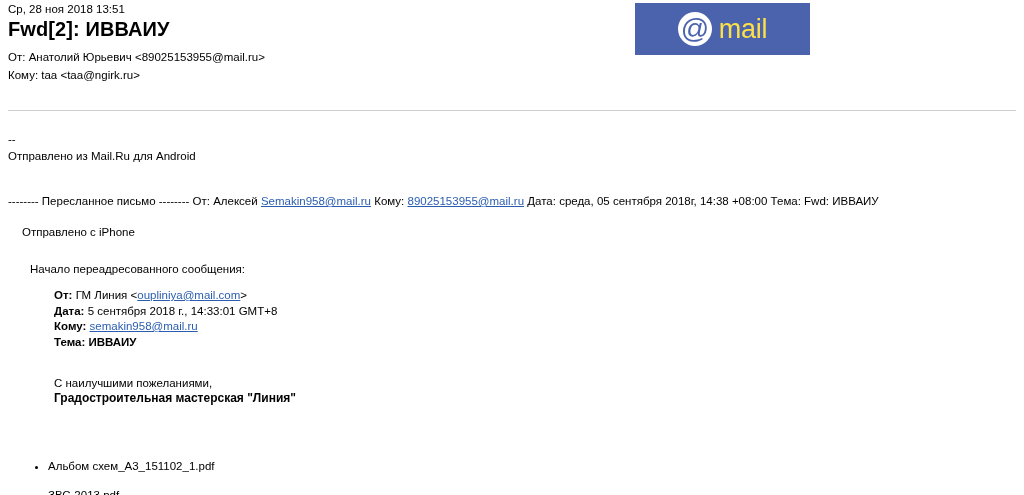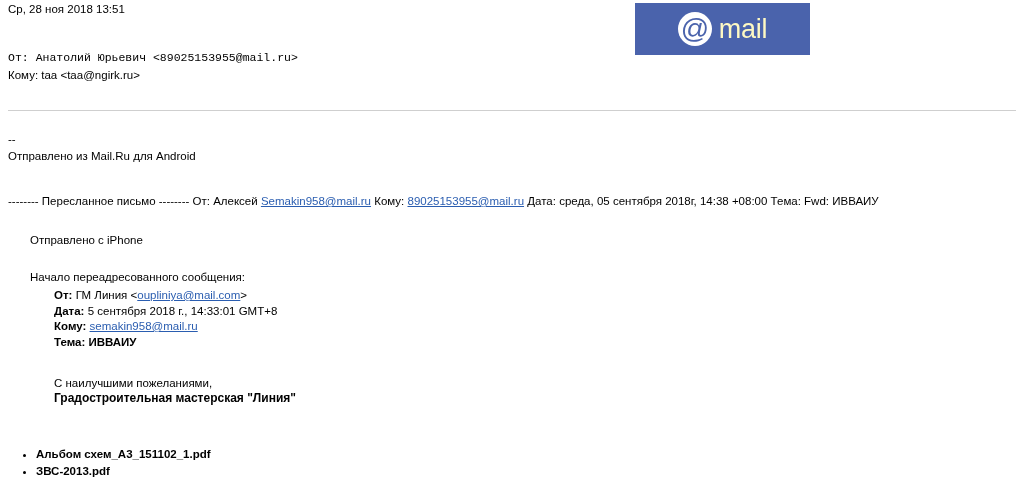--- a/index.html
+++ b/index.html
@@ -170,6 +170,7 @@
 
   <div class="date-line">Ср, 28 ноя 2018 13:51</div>
 
+  <div class="subject">Fwd[2]: ИВВАИУ</div>
 
   <div class="from-line">
     <span class="label-bold">От:</span>

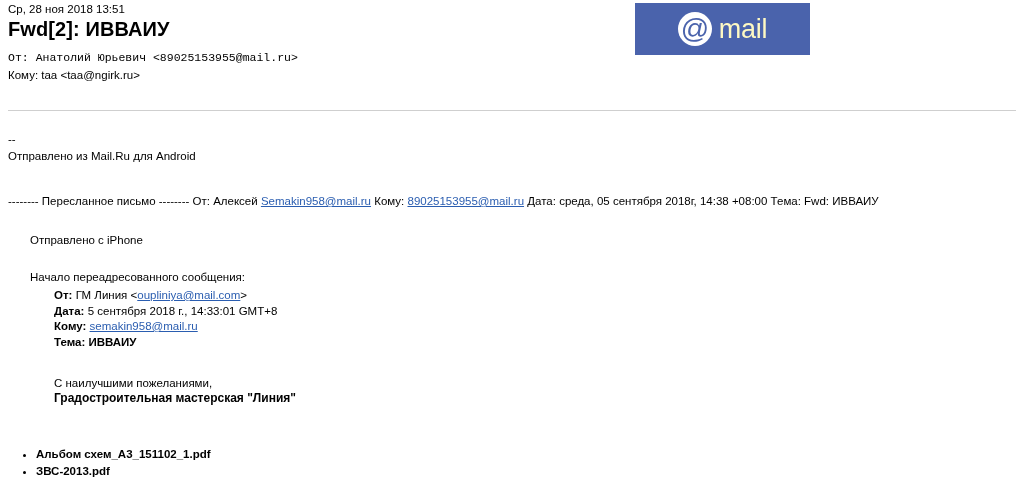--- a/index.html
+++ b/index.html
@@ -81,7 +81,7 @@
     font-weight: normal;
   }
   .logo-text {
-    color: #fef9c3;
+    color: #fde047;
     font-size: 27px;
     font-weight: normal;
     letter-spacing: -0.3px;

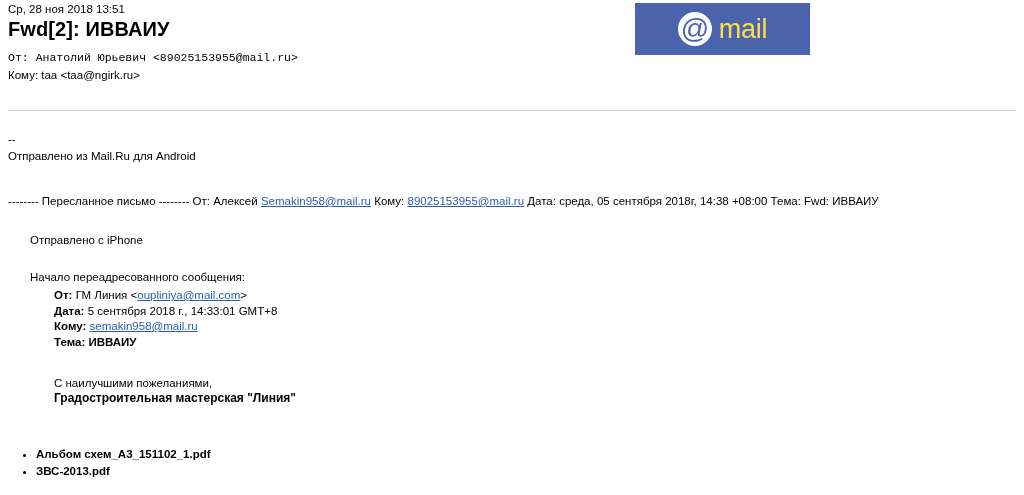--- a/index.html
+++ b/index.html
@@ -41,7 +41,6 @@
     left: 8px;
     top: 51px;
     font-size: 11.5px;
-    font-family: Liberation Mono, monospace;
   }
   .to-line {
     position: absolute;

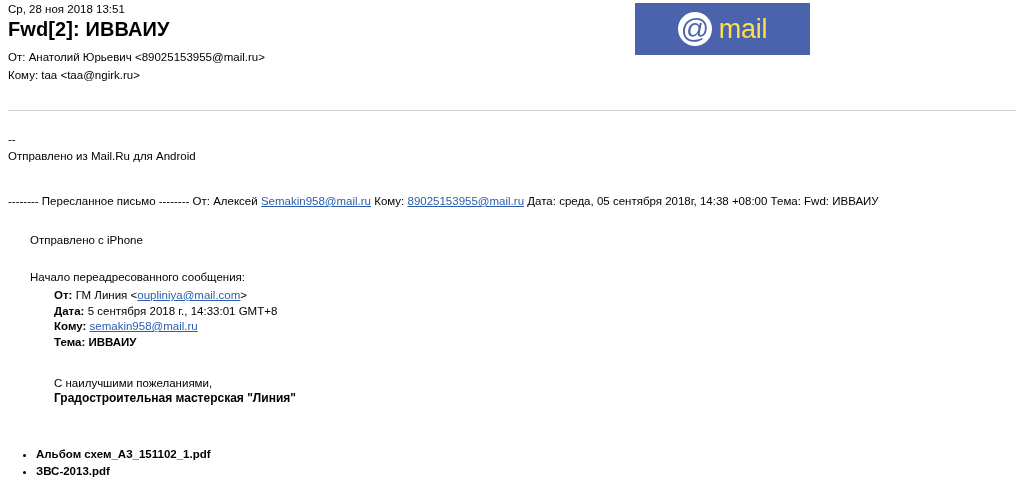--- a/index.html
+++ b/index.html
@@ -125,7 +125,7 @@
     font-size: 11.5px;
     line-height: 15px;
   }
-  .q-line1 { margin: 8px; }
+  .q-line1 { margin: 0; }
   .q-line2 { margin: 22px 0 0 8px; }
   .inner-head {
     position: absolute;

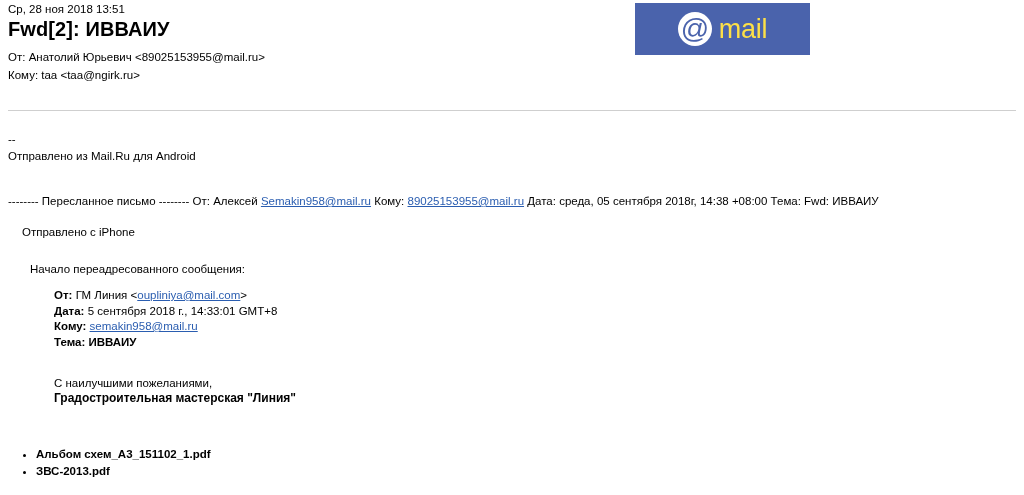--- a/index.html
+++ b/index.html
@@ -157,9 +157,8 @@
   }
   .attach-list li {
     list-style: disc;
-    margin: 0;
+    margin: 12px;
     padding: 0;
-    font-weight: bold;
   }
 </style>
 </head>

